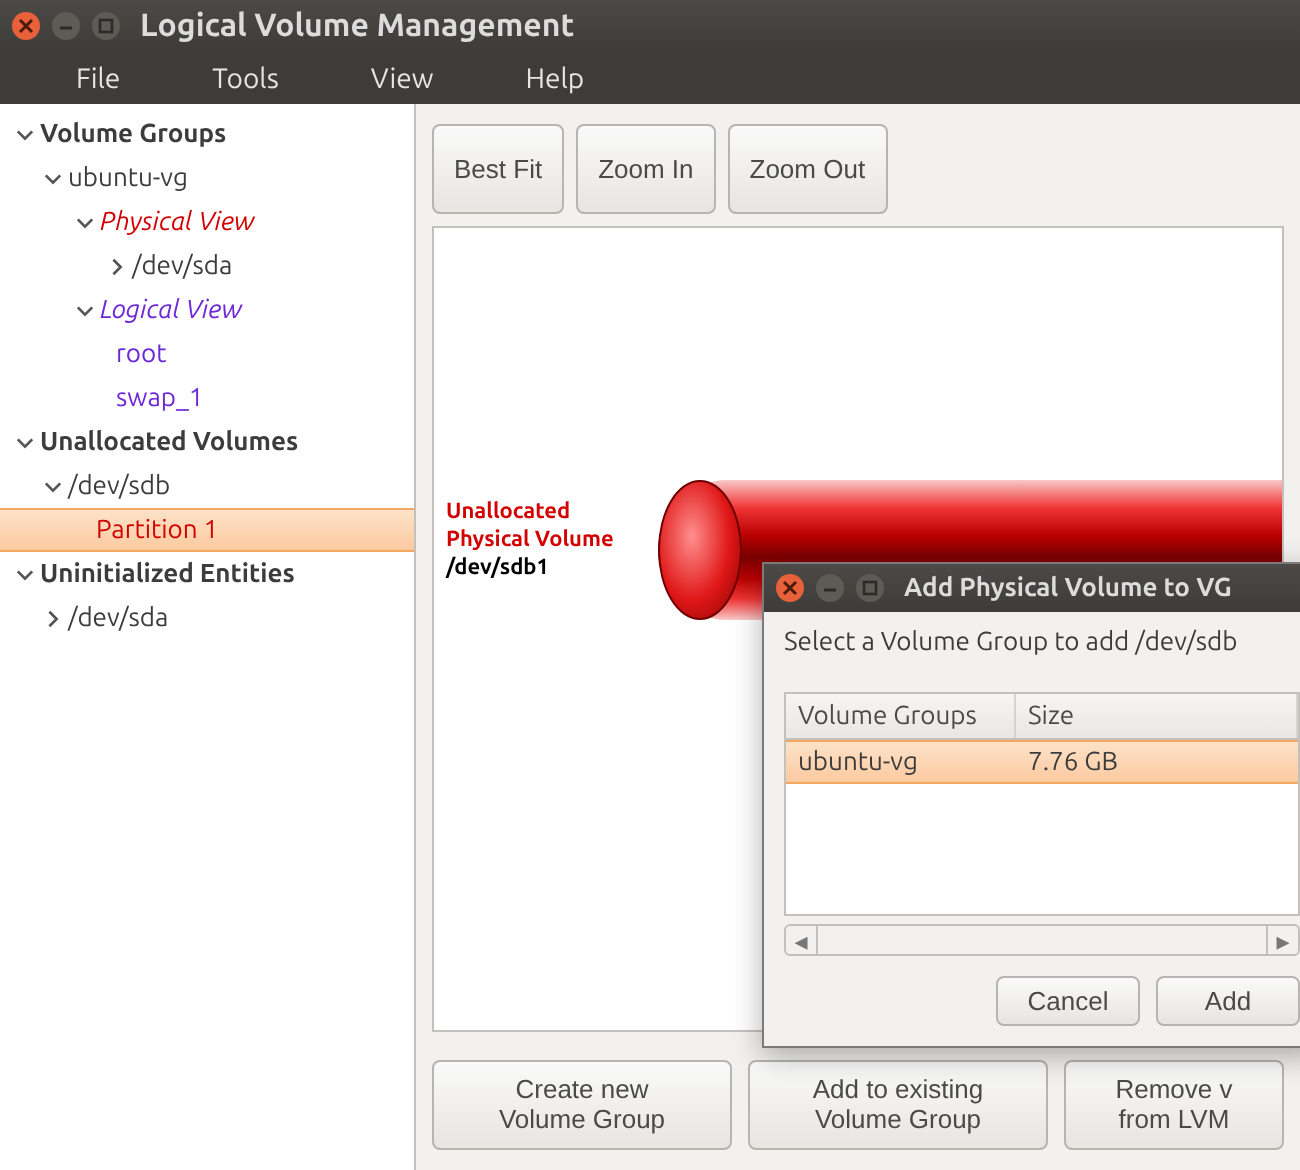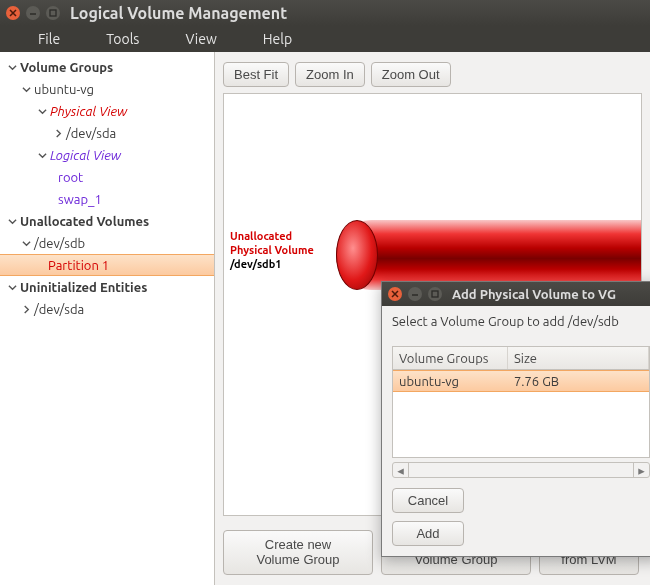--- a/index.html
+++ b/index.html
@@ -99,7 +99,7 @@
     background: linear-gradient(#fafafa, #e7e5e2);
     border: 1px solid #b8b4af;
     border-radius: 4px;
-    padding: 4px 10px;
+    padding: 14px 10px;
     font-size: 13px;
     color: #4a4a4a;
     cursor: pointer;

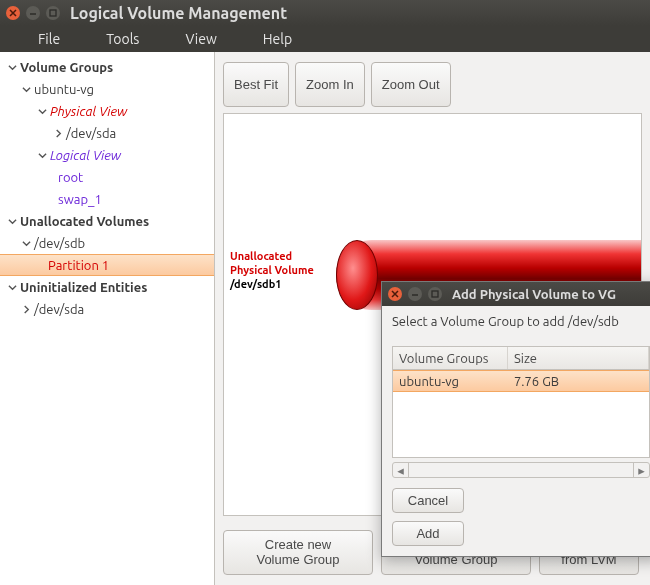--- a/index.html
+++ b/index.html
@@ -218,7 +218,6 @@
     justify-content: flex-end;
     gap: 8px;
     margin-top: 10px;
-    flex-direction: column;
   }
   .dlg-buttons .btn { width: 72px; text-align: center; padding: 4px 0; }
 </style>

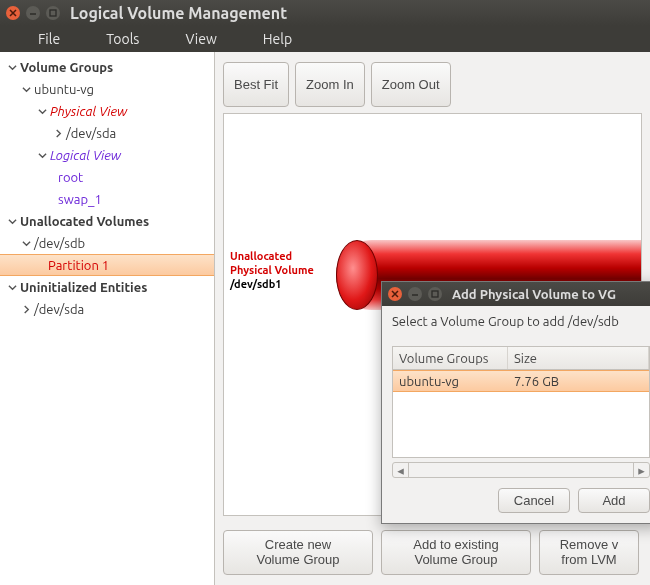--- a/index.html
+++ b/index.html
@@ -359,7 +359,7 @@
 Volume Group</span></button>
       <button class="btn"><span style="white-space:pre-line">Add to existing
 Volume Group</span></button>
-      <button class="btn" style="width:100px"><span style="white-space:pre-line">Remove v
+      <button class="btn" style="width:110px"><span style="white-space:pre-line">Remove v
 from LVM</span></button>
     </div>
   </div>

